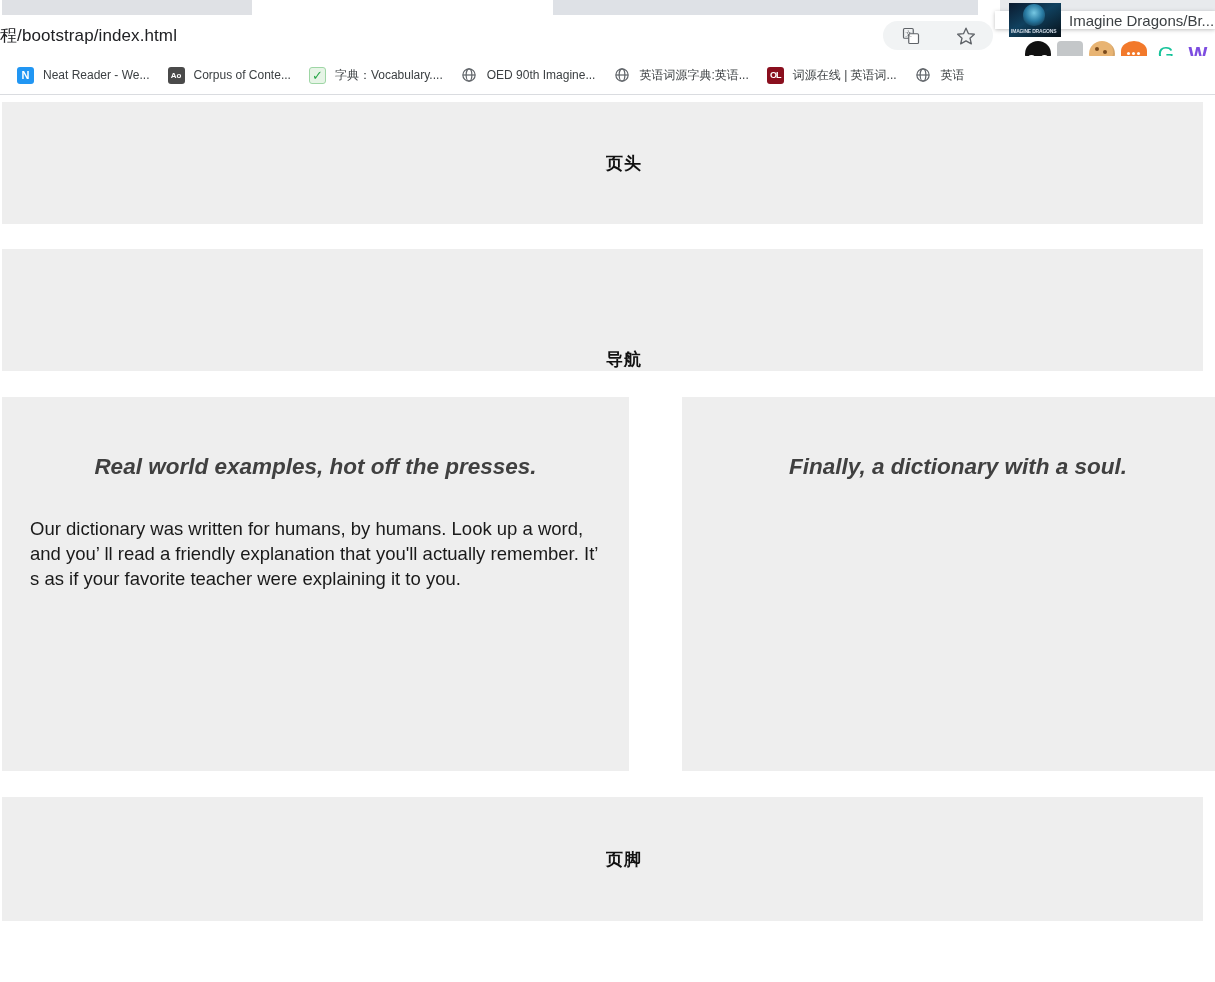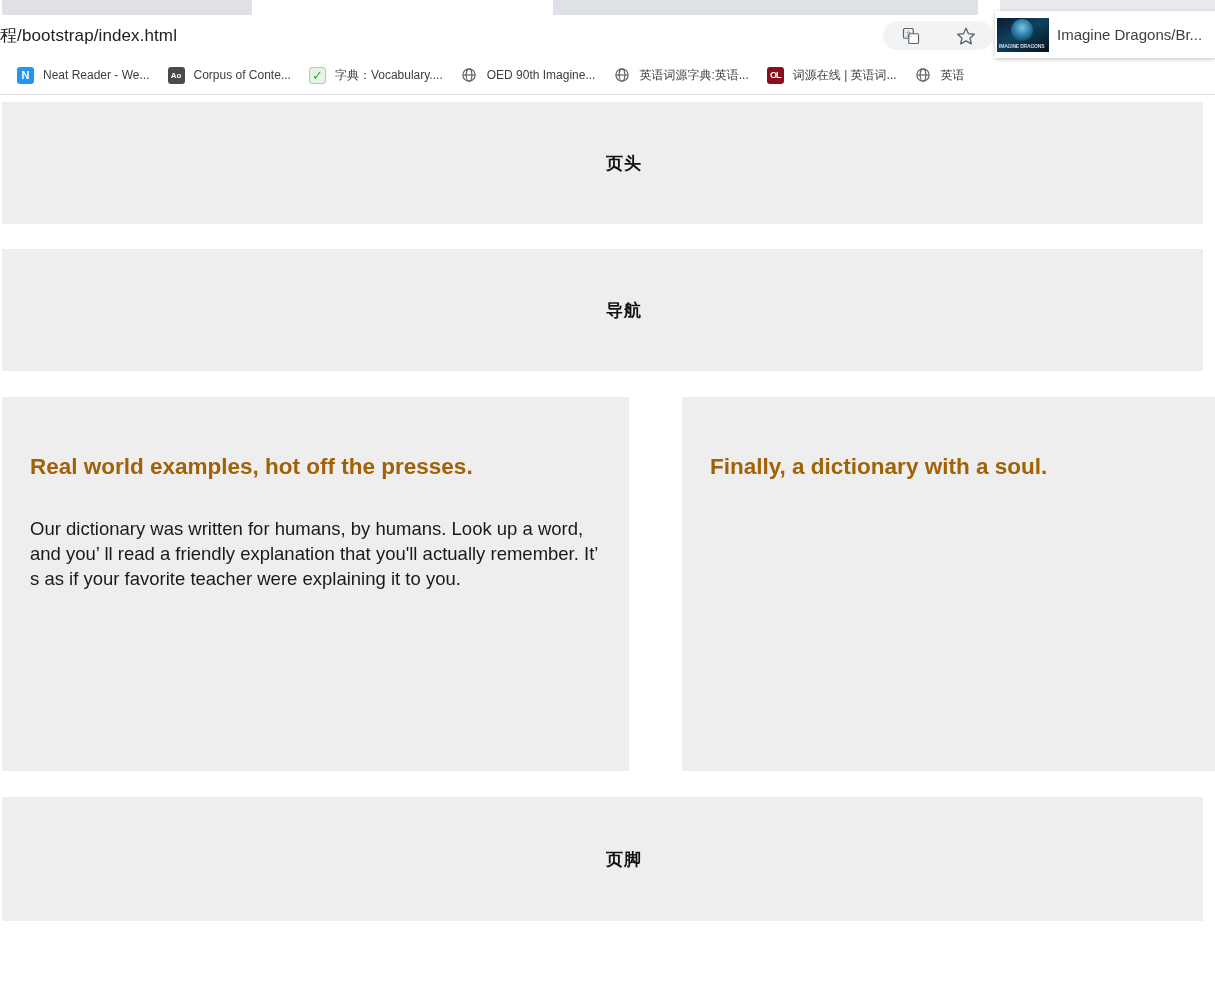--- a/index.html
+++ b/index.html
@@ -178,13 +178,13 @@
   #media-popup {
     position: absolute;
     top: -4px; right: 0px;
-    width: 220px; height: 47px;
+    width: 220px; height: 18px;
     background: #ffffff;
     box-shadow: 0 1px 4px rgba(0,0,0,.25);
     display: flex;
     align-items: center;
     gap: 8px;
-    padding-left: 2px;
+    padding-left: 14px;
     z-index: 30;
   }
   #media-art {

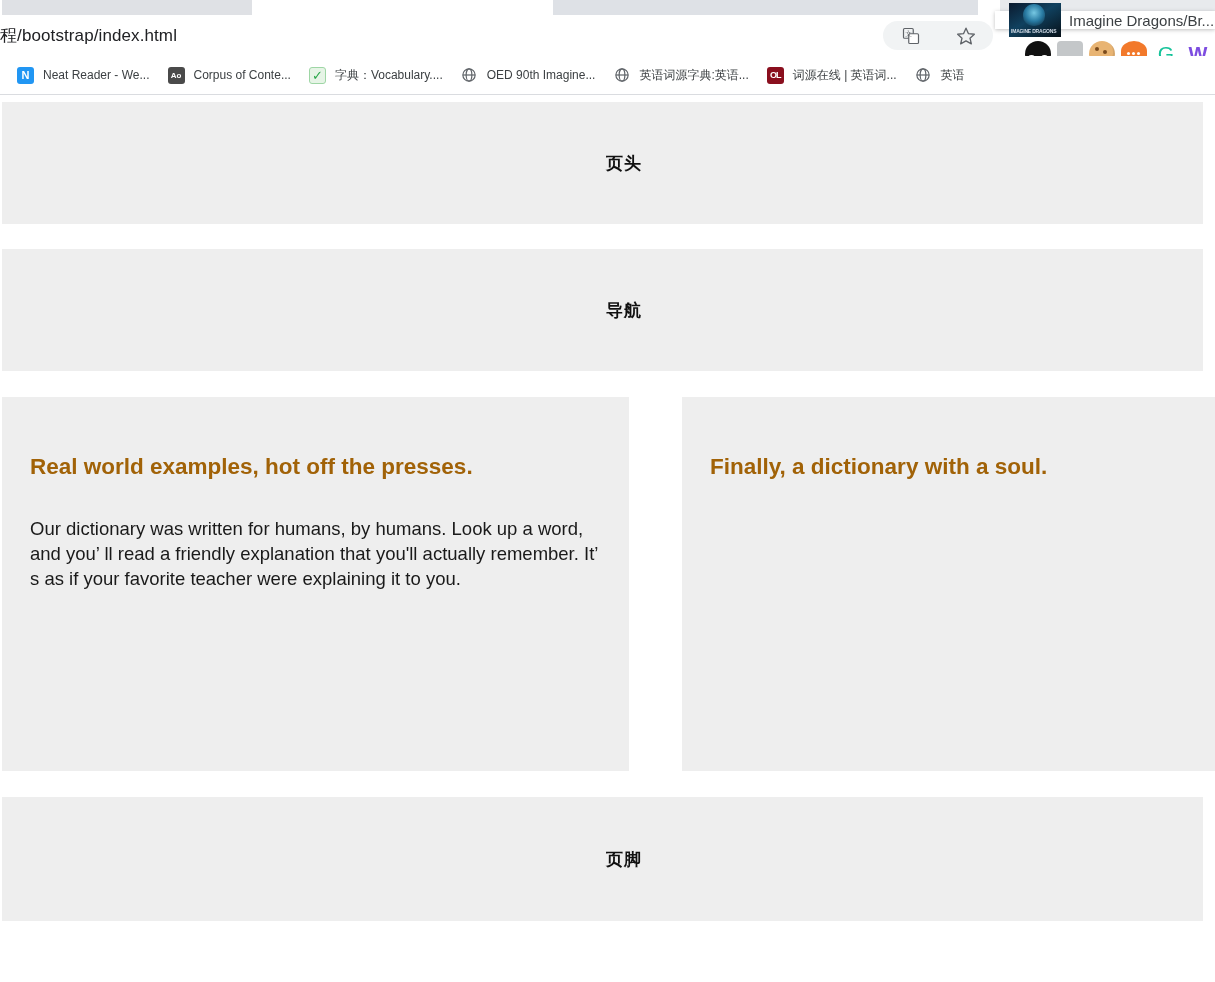--- a/index.html
+++ b/index.html
@@ -298,6 +298,7 @@
   #nav-block {
     top: 153px;
     height: 122px;
+    align-items: flex-end;
   }
   #main-row {
     position: absolute;

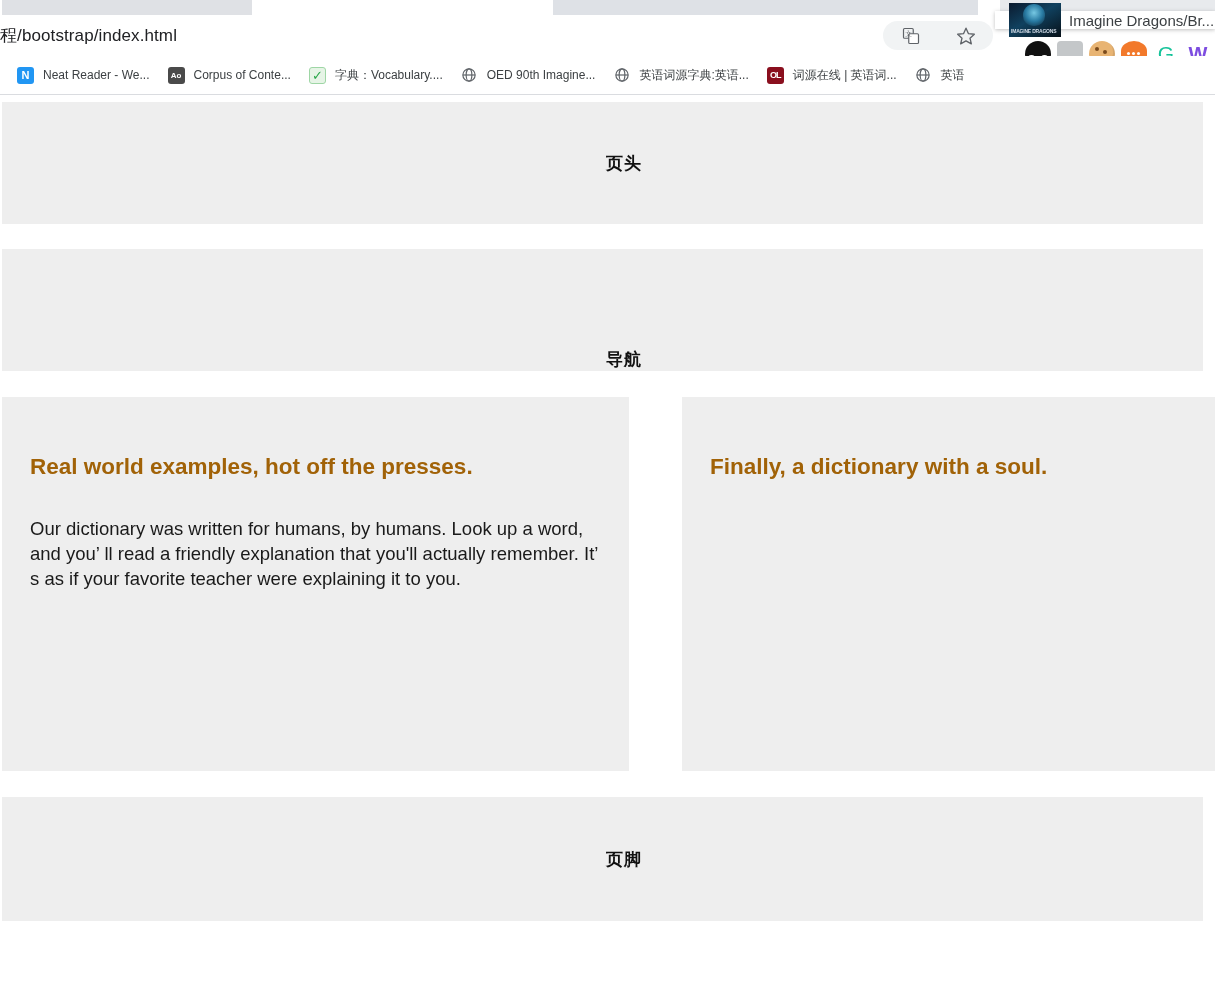--- a/index.html
+++ b/index.html
@@ -318,9 +318,10 @@
     margin: 0 0 36px 0;
     font-size: 22.5px;
     font-weight: bold;
-    color: #a16207;
-    text-align: left;
+    color: #404040;
+    text-align: center;
     line-height: 1.2;
+    font-style: italic;
   }
   .col-body {
     margin: 0;

